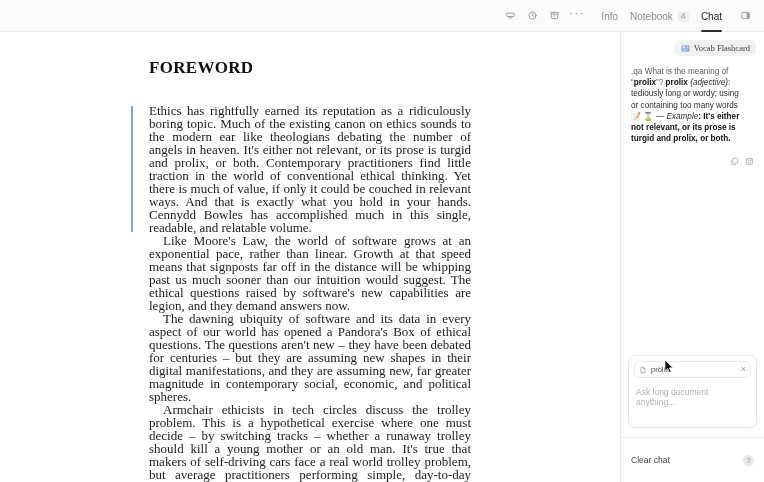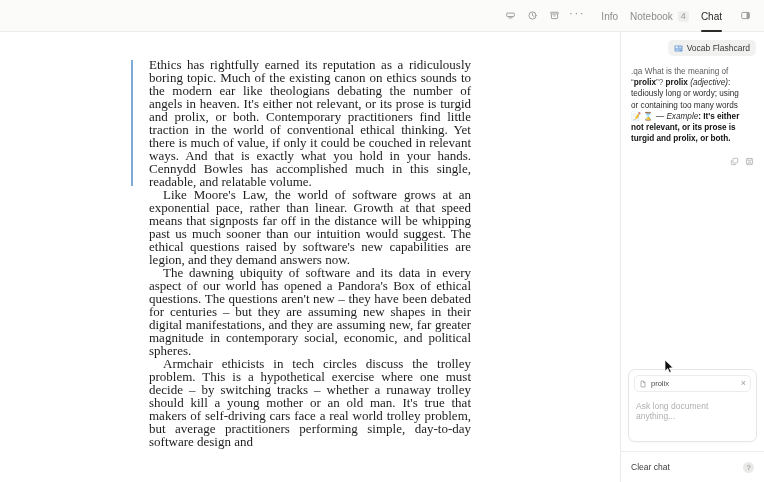--- a/index.html
+++ b/index.html
@@ -95,7 +95,7 @@
   .flash-chip {
     display: inline-flex; align-items: center; gap: 4px;
     background: #f1f1f0; border-radius: 5px;
-    padding: 3px 6px; font-size: 8.5px; color: #3a3a3a; cursor: default;
+    padding: 3px 6px; font-size: 8.5px; color: #3a3a3a; cursor: default; font-family: Liberation Serif, serif;
   }
   .flash-chip .gi { width: 9px; height: 9px; display:block; }
 

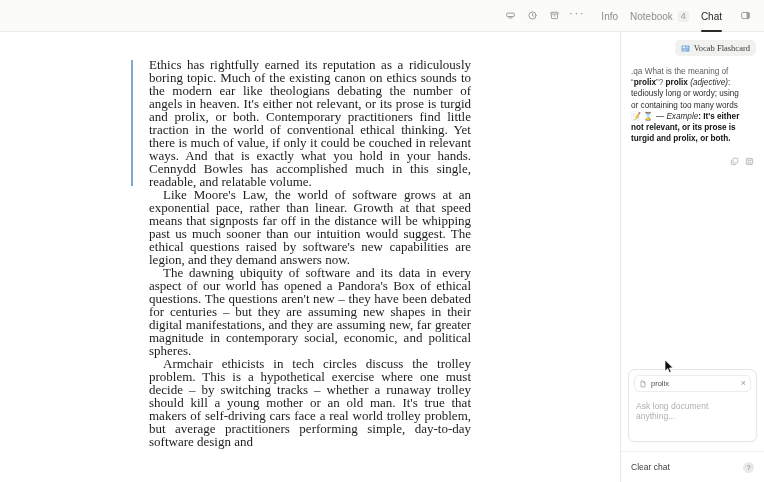--- a/index.html
+++ b/index.html
@@ -221,6 +221,7 @@
 
     <div class="doc-wrap">
       <div class="doc">
+        <div class="doc-title">FOREWORD</div>
 
         <div class="para-block">
           <div class="hl-bar"></div>

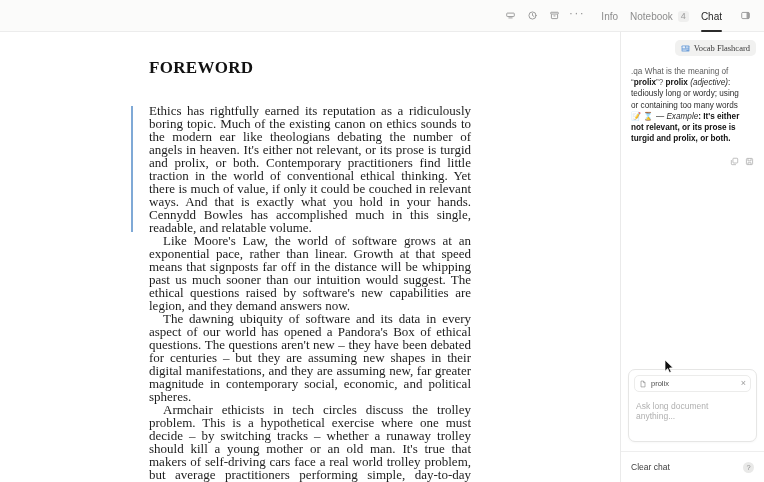--- a/index.html
+++ b/index.html
@@ -145,7 +145,7 @@
   .clear-bar {
     border-top: 1px solid #eeeeee;
     margin-top: 9px;
-    height: 31px; display: flex; align-items: center;
+    height: 45px; display: flex; align-items: center;
     padding: 0 10px; font-size: 8.5px; color: #3d3d3d;
   }
   .help {

